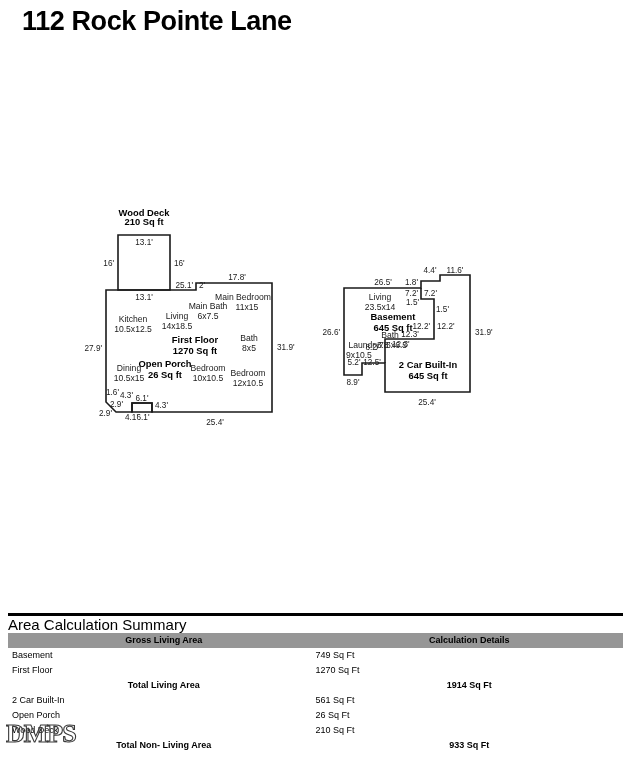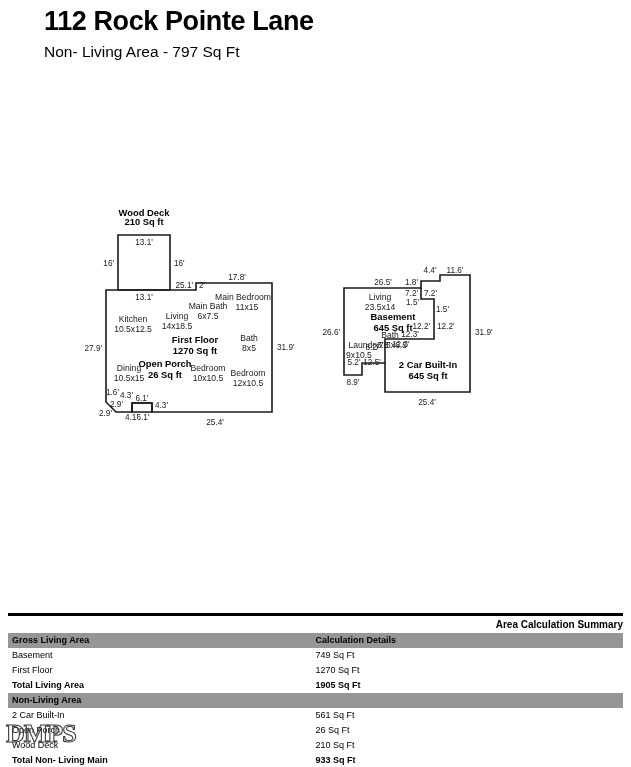--- a/index.html
+++ b/index.html
@@ -17,7 +17,7 @@
   }
 
   
-  #header { position: absolute; left: 22px; top: 4px; width: 560px; margin-left: 22px; }
+  #header { position: absolute; left: 22px; top: 4px; width: 560px; }
   #page-title {
     font-size: 27px;
     font-weight: bold;

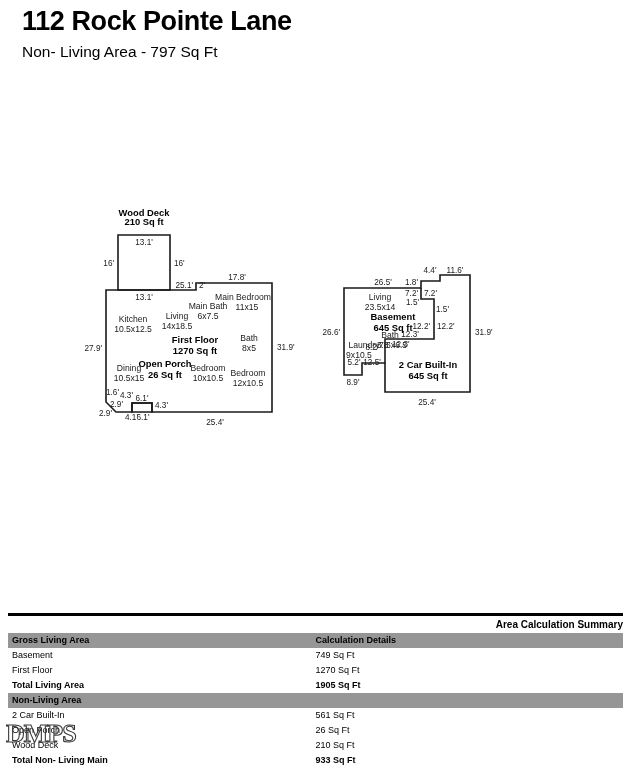--- a/index.html
+++ b/index.html
@@ -124,7 +124,6 @@
 
 <div id="header">
   <h1 id="page-title">112 Rock Pointe Lane</h1>
-  <p class="subline">Non- Living Area - 797 Sq Ft</p>
 </div>
 
 <div id="sketch-area">

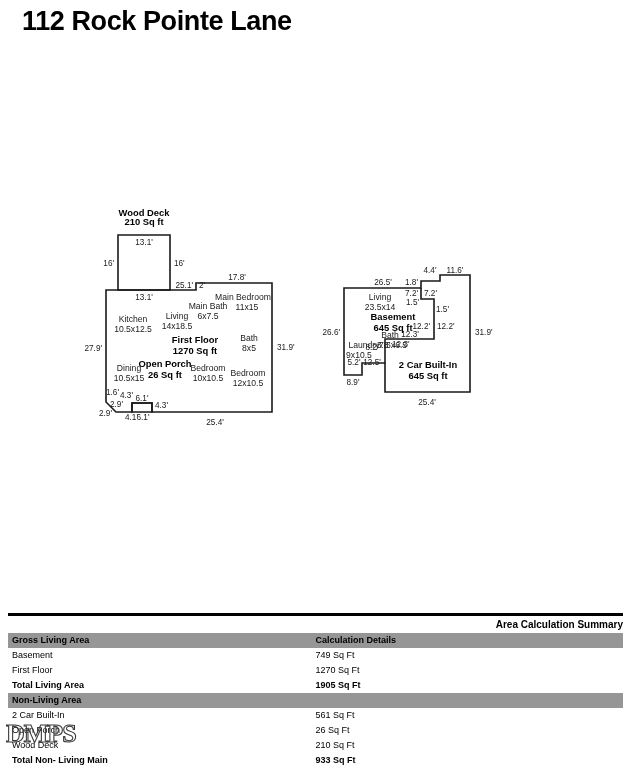--- a/index.html
+++ b/index.html
@@ -82,9 +82,9 @@
   .col-label { width: 45%; padding-left: 4px !important; }
   .col-detail { width: 55%; }
   tr.title-row td {
-    text-align: right;
-    font-weight: bold;
-    font-size: 10px;
+    text-align: left;
+    font-weight: normal;
+    font-size: 15px;
     line-height: 16px;
     padding-top: 1px !important;
   }

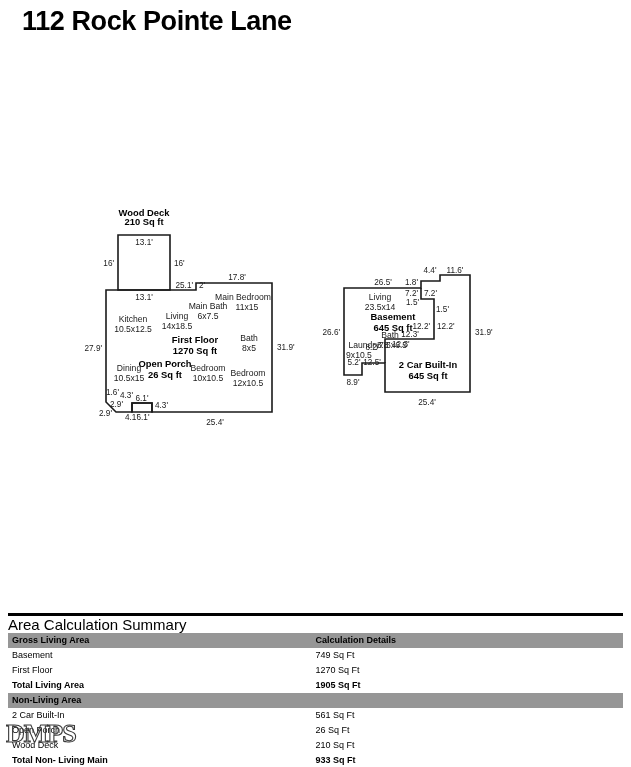--- a/index.html
+++ b/index.html
@@ -94,6 +94,7 @@
     font-size: 9px;
     line-height: 15px;
     color: #000;
+    text-align: center;
   }
   tr.section-row td.col-detail { text-align: left; }
   tr.data-row td { line-height: 15px; }

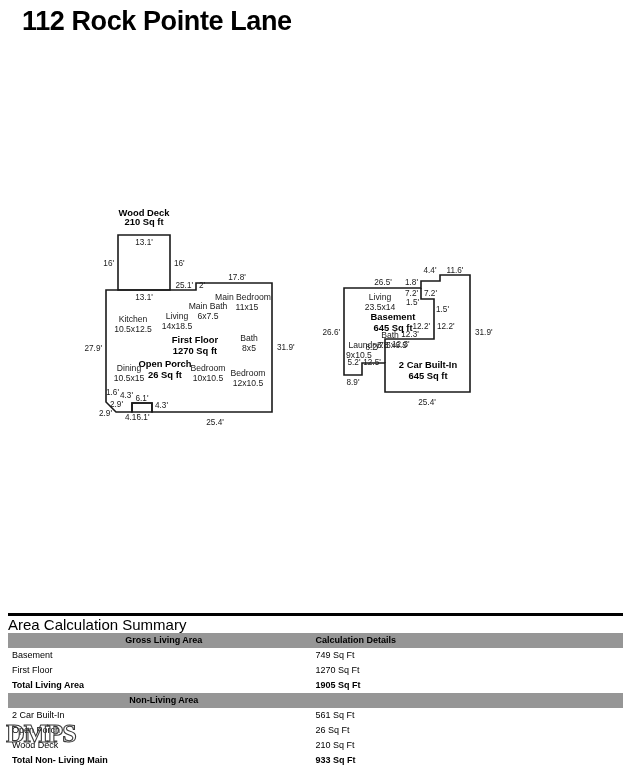--- a/index.html
+++ b/index.html
@@ -96,7 +96,7 @@
     color: #000;
     text-align: center;
   }
-  tr.section-row td.col-detail { text-align: left; }
+  tr.section-row td.col-detail { text-align: center; }
   tr.data-row td { line-height: 15px; }
   tr.total-row td { font-weight: bold; line-height: 15px; }
   .wide-row td { line-height: 21px; }

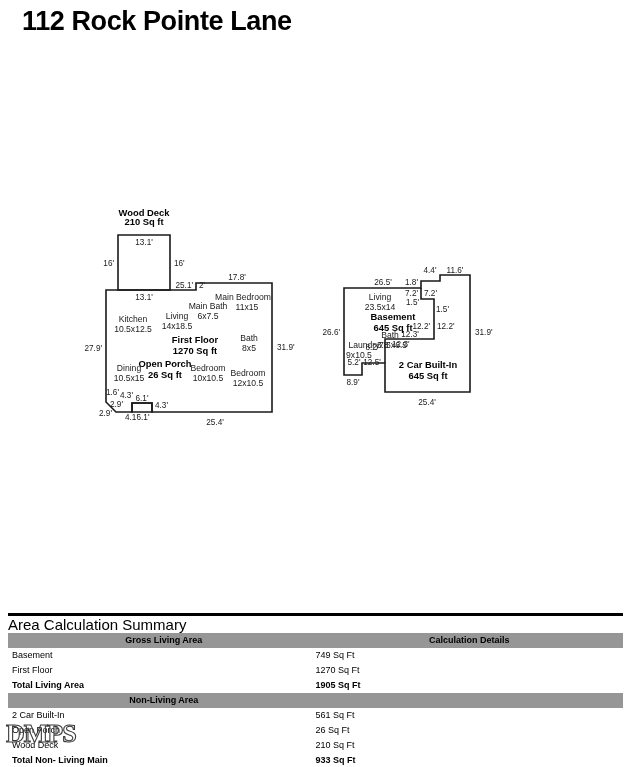--- a/index.html
+++ b/index.html
@@ -98,7 +98,7 @@
   }
   tr.section-row td.col-detail { text-align: center; }
   tr.data-row td { line-height: 15px; }
-  tr.total-row td { font-weight: bold; line-height: 15px; }
+  tr.total-row td { font-weight: bold; line-height: 15px; text-align: center; }
   .wide-row td { line-height: 21px; }
 
   

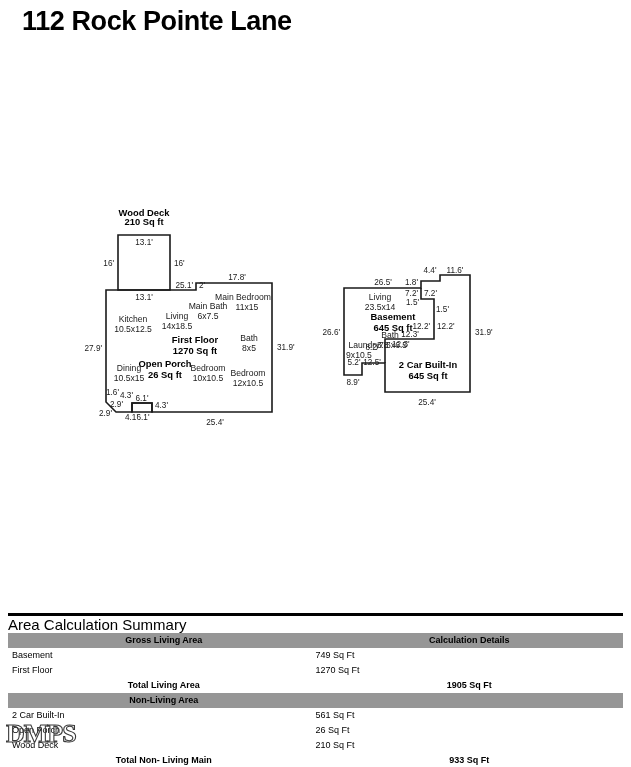--- a/index.html
+++ b/index.html
@@ -288,7 +288,7 @@
     </tr>
     <tr class="total-row">
       <td class="col-label">Total Living Area</td>
-      <td class="col-detail">1905 Sq Ft</td>
+      <td class="col-detail">1914 Sq Ft</td>
     </tr>
     <tr class="section-row">
       <td class="col-label">Non-Living Area</td>

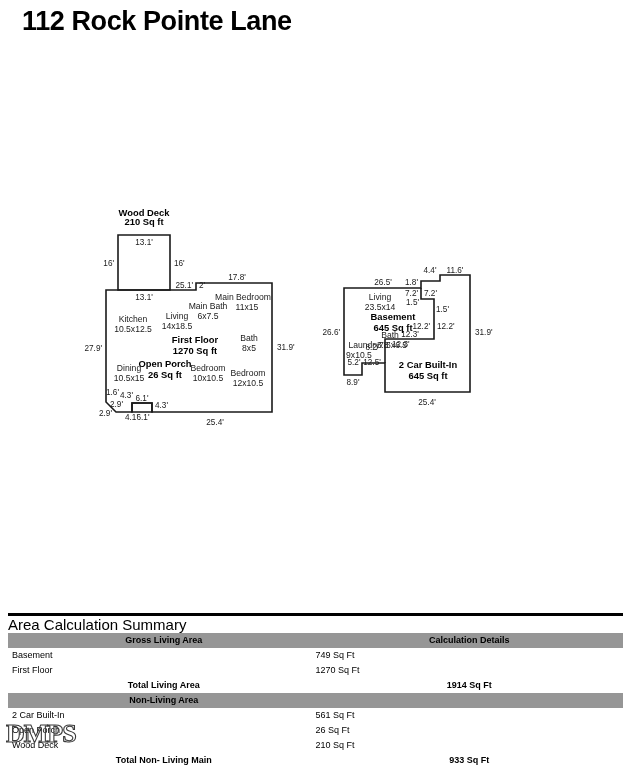--- a/index.html
+++ b/index.html
@@ -290,10 +290,6 @@
       <td class="col-label">Total Living Area</td>
       <td class="col-detail">1914 Sq Ft</td>
     </tr>
-    <tr class="section-row">
-      <td class="col-label">Non-Living Area</td>
-      <td class="col-detail">&nbsp;</td>
-    </tr>
     <tr class="data-row wide-row">
       <td class="col-label">2 Car Built-In</td>
       <td class="col-detail">561 Sq Ft</td>

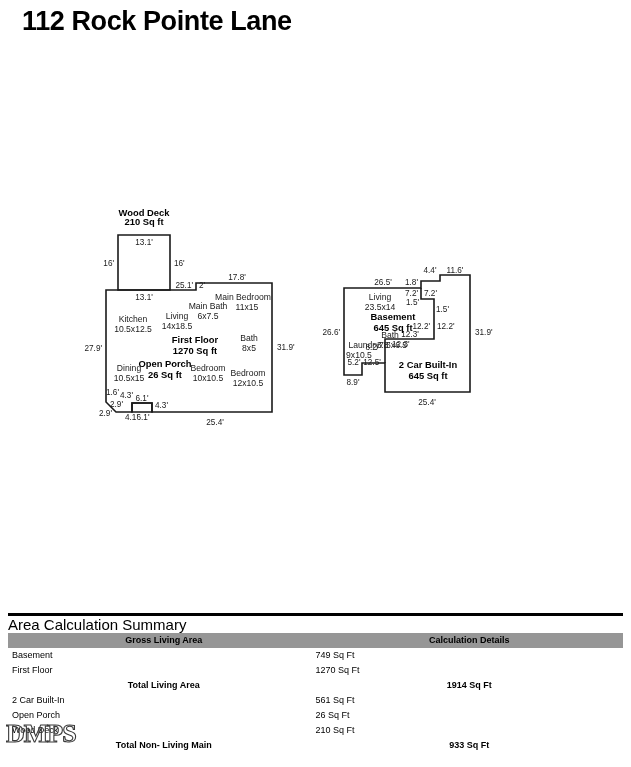--- a/index.html
+++ b/index.html
@@ -303,7 +303,7 @@
       <td class="col-detail">210 Sq Ft</td>
     </tr>
     <tr class="total-row">
-      <td class="col-label">Total Non- Living Main</td>
+      <td class="col-label">Total Non- Living Area</td>
       <td class="col-detail">933 Sq Ft</td>
     </tr>
   </tbody>

